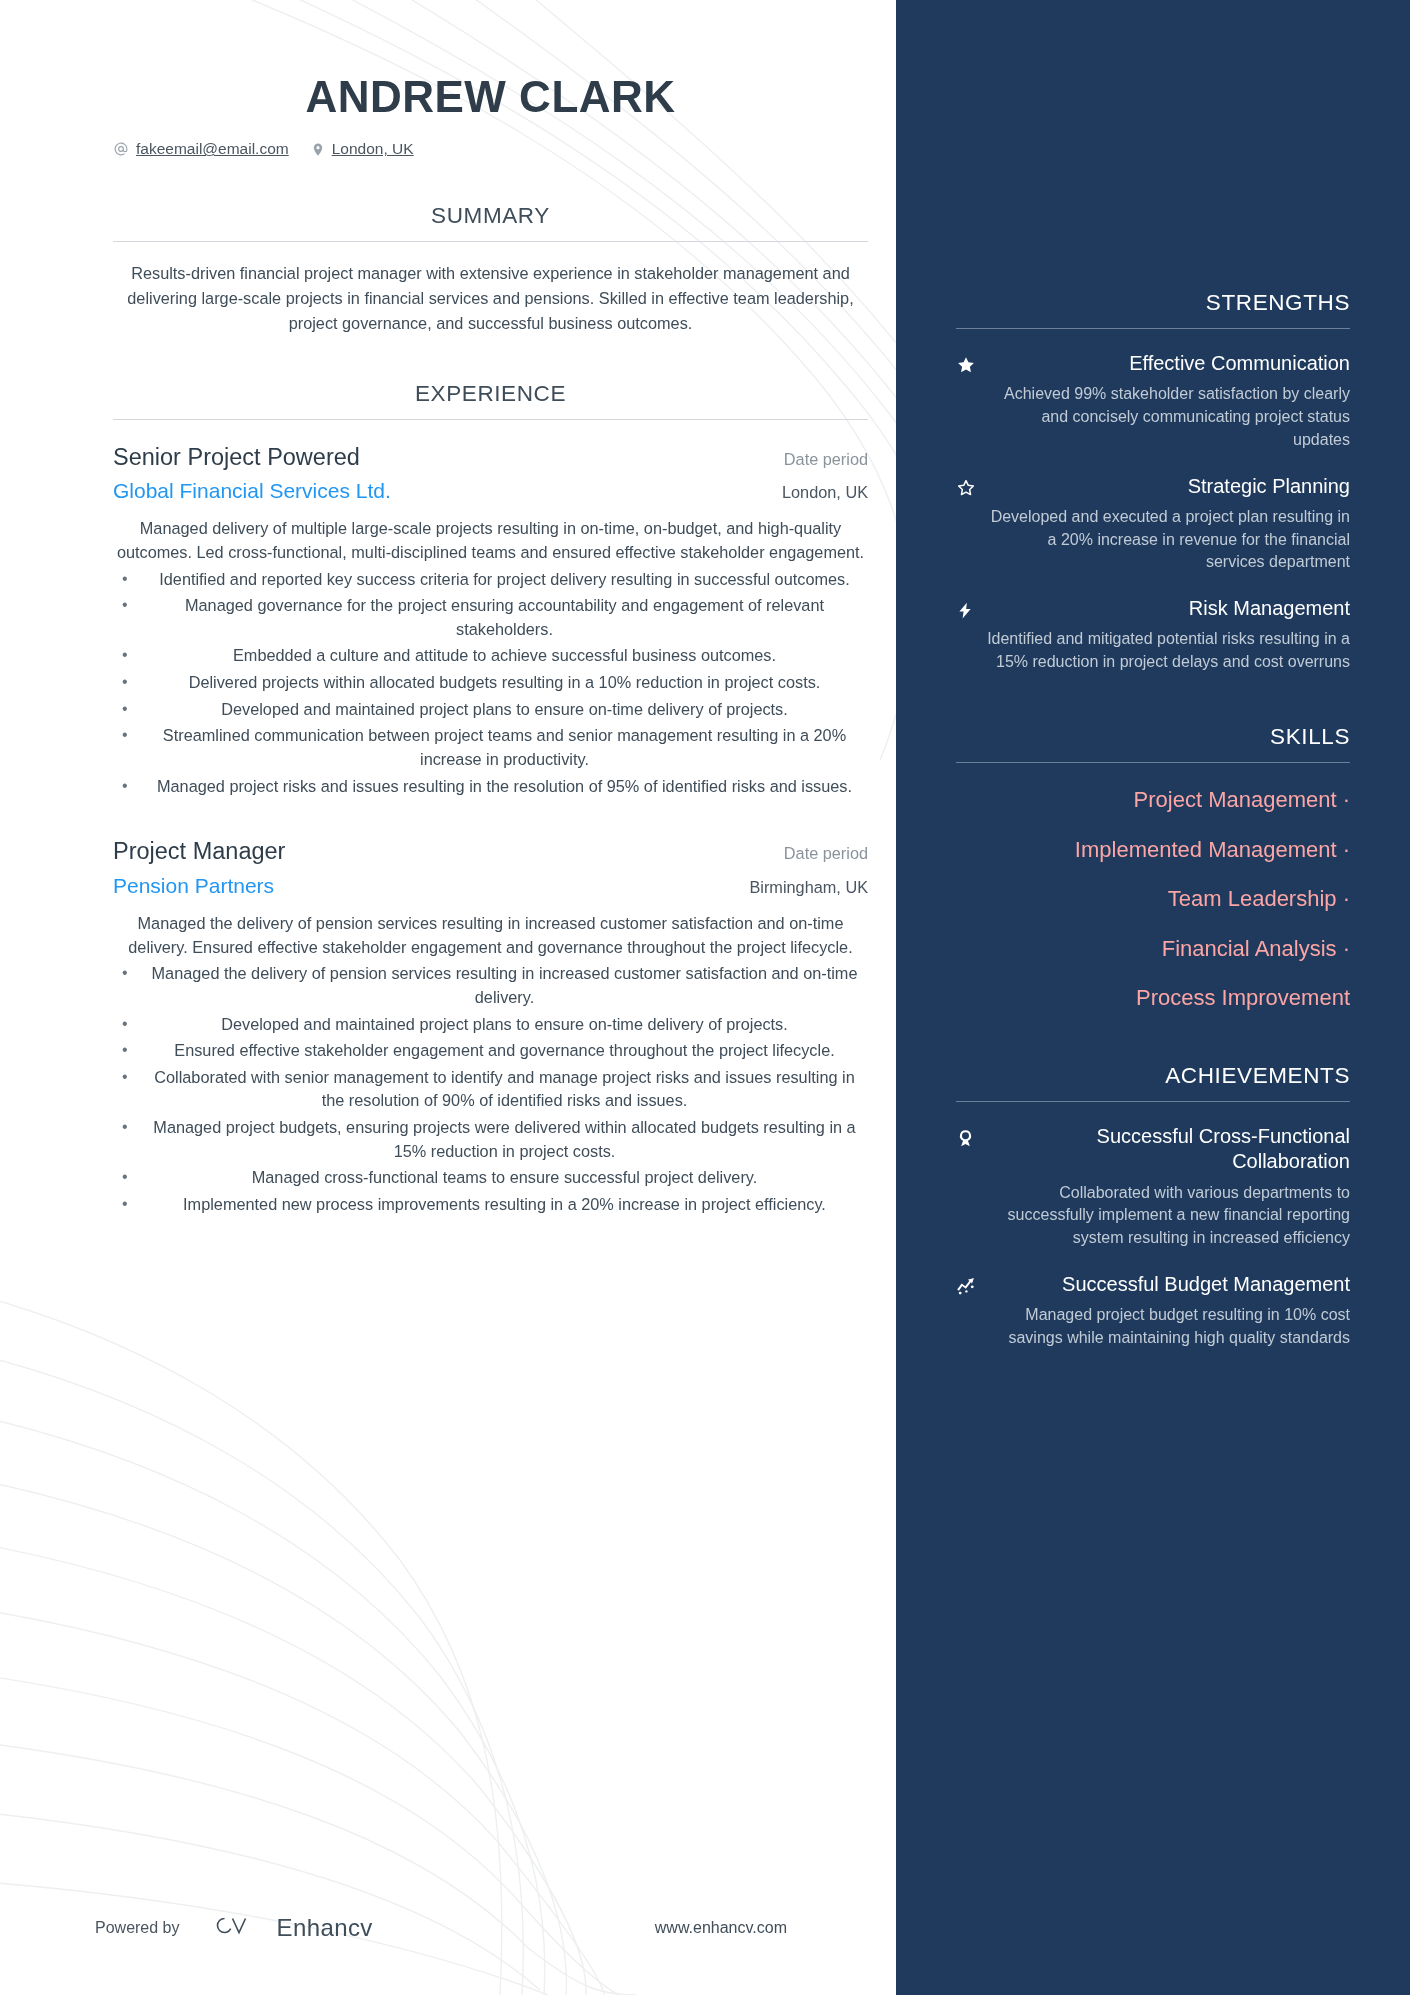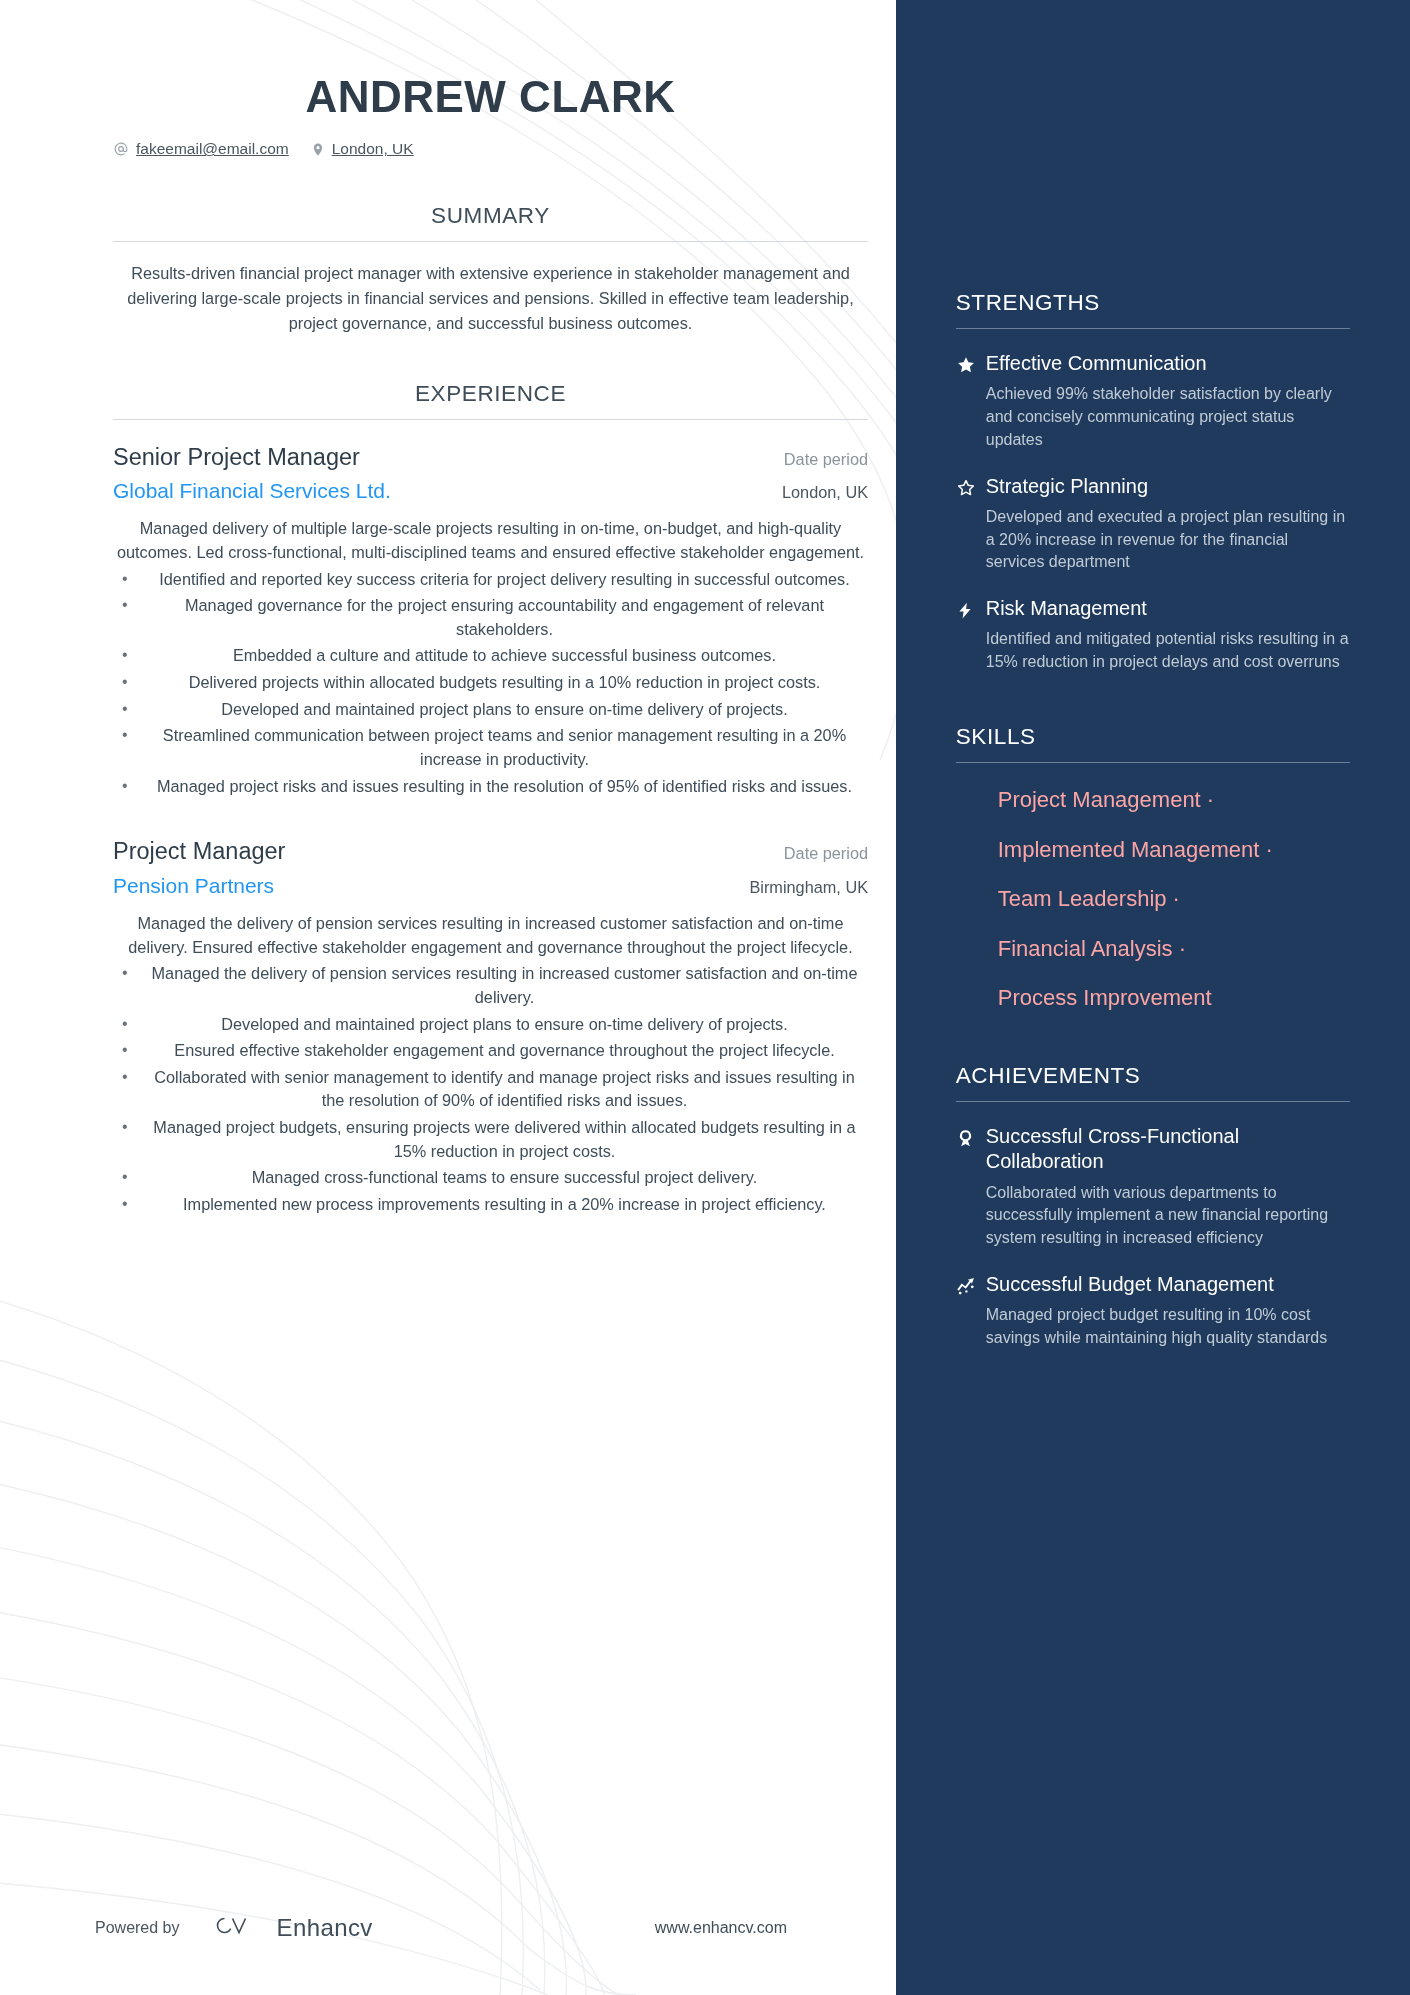--- a/index.html
+++ b/index.html
@@ -186,6 +186,7 @@
     background: #1f3a5c;
     color: #ffffff;
     padding: 290px 60px 0 60px;
+    text-align: right;
   }
   .side-section + .side-section { margin-top: 50px; }
   .side-title {

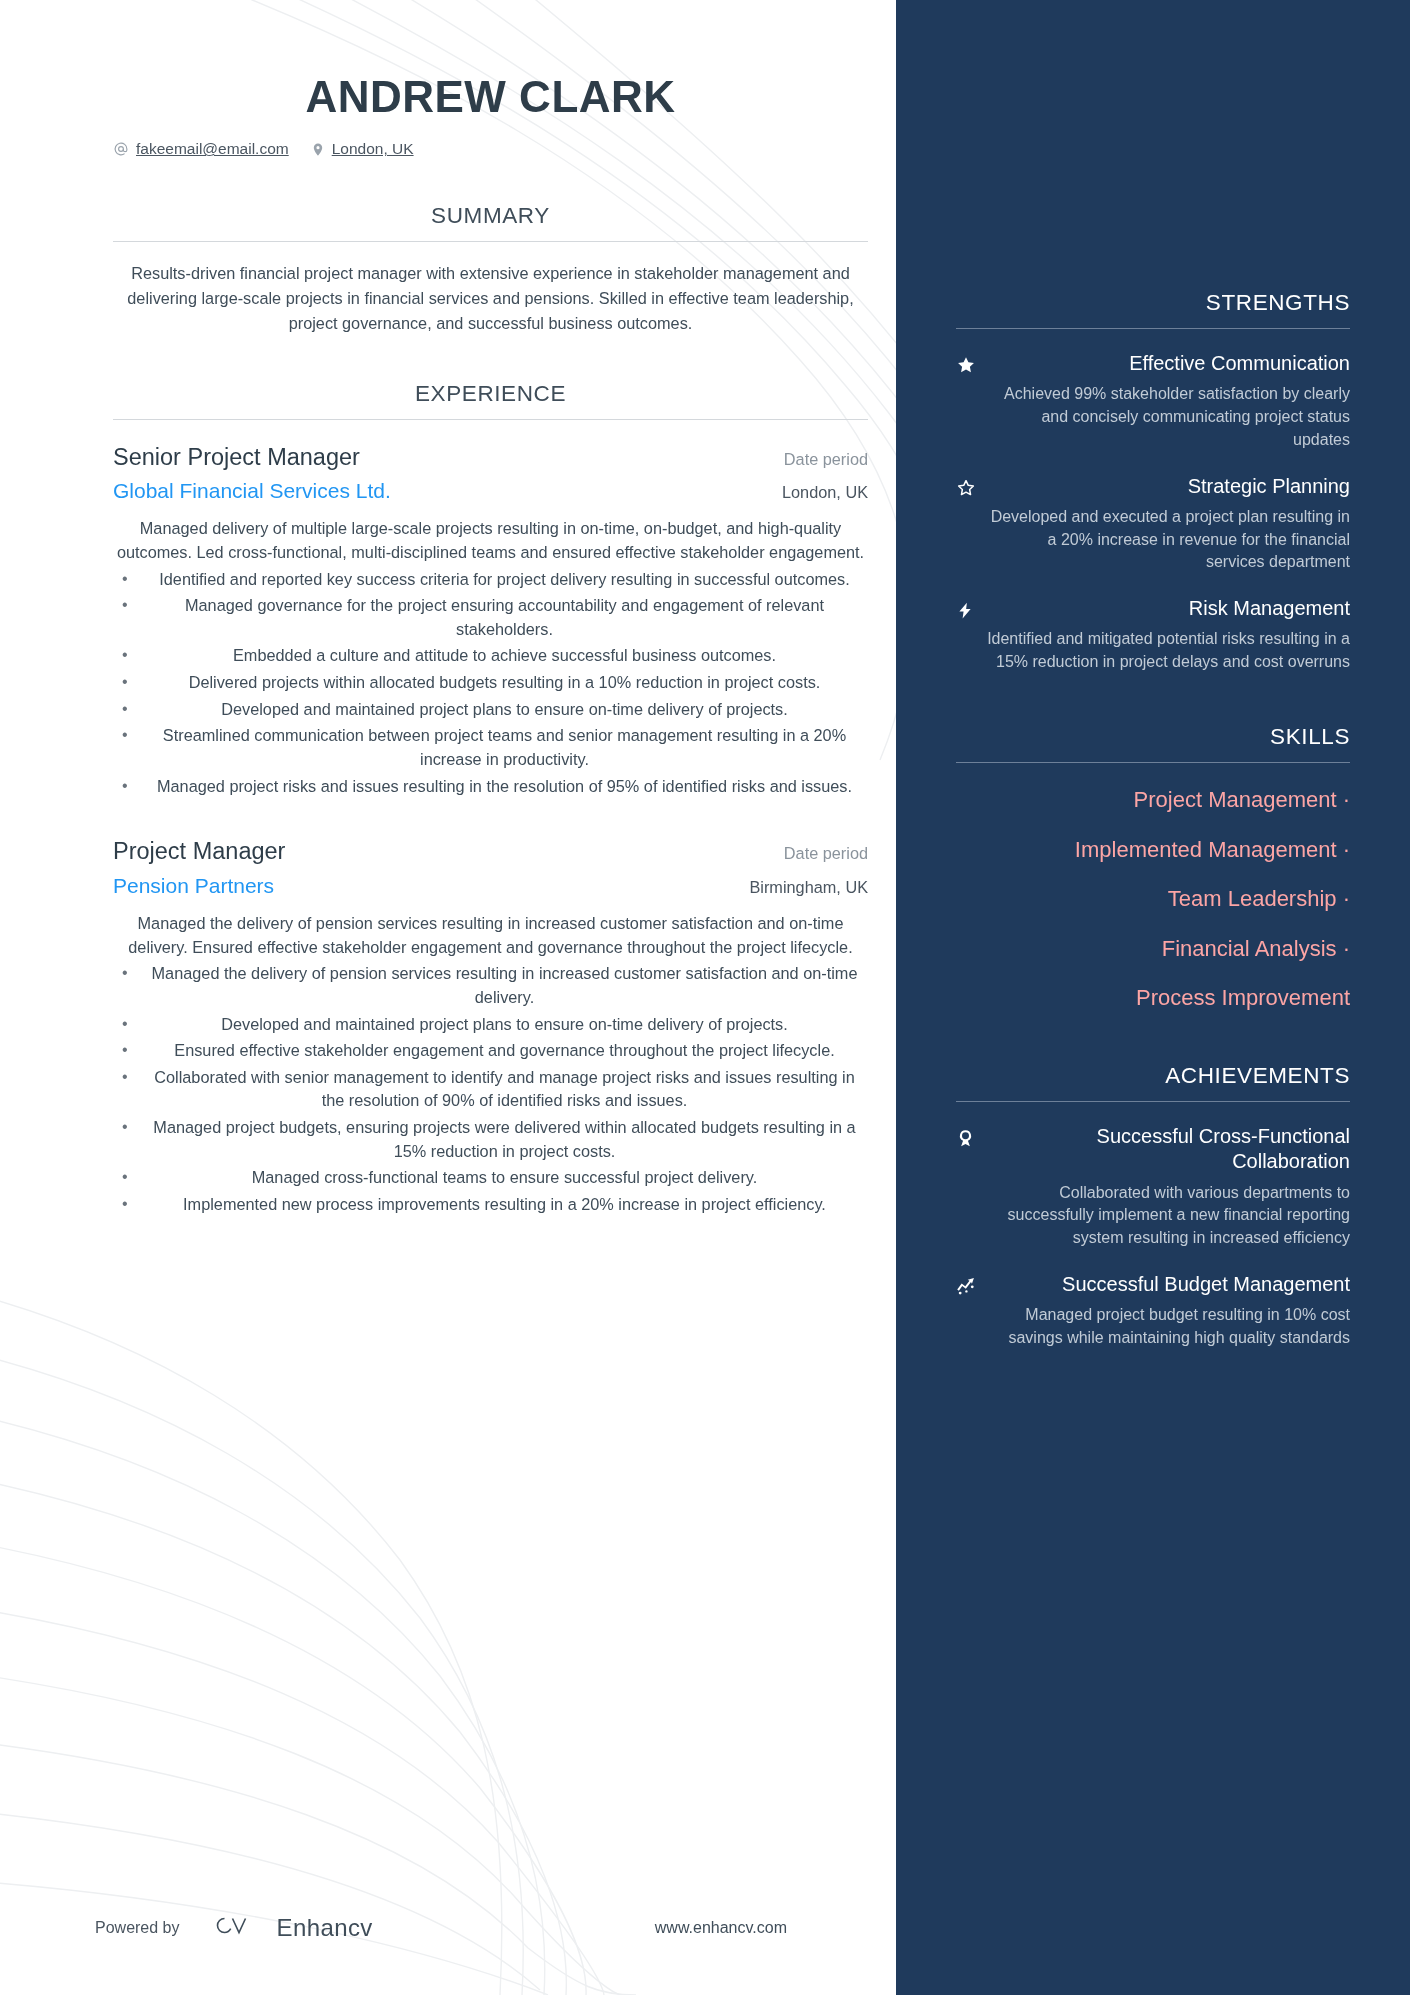--- a/index.html
+++ b/index.html
@@ -297,7 +297,7 @@
         <div id="experience-list">
             <div class="exp-entry">
               <div class="exp-head">
-                <div class="exp-title">Senior Project Manager</div>
+                <div class="exp-title">Senior Project Powered</div>
                 <div class="exp-date">Date period</div>
               </div>
               <div class="exp-sub">

